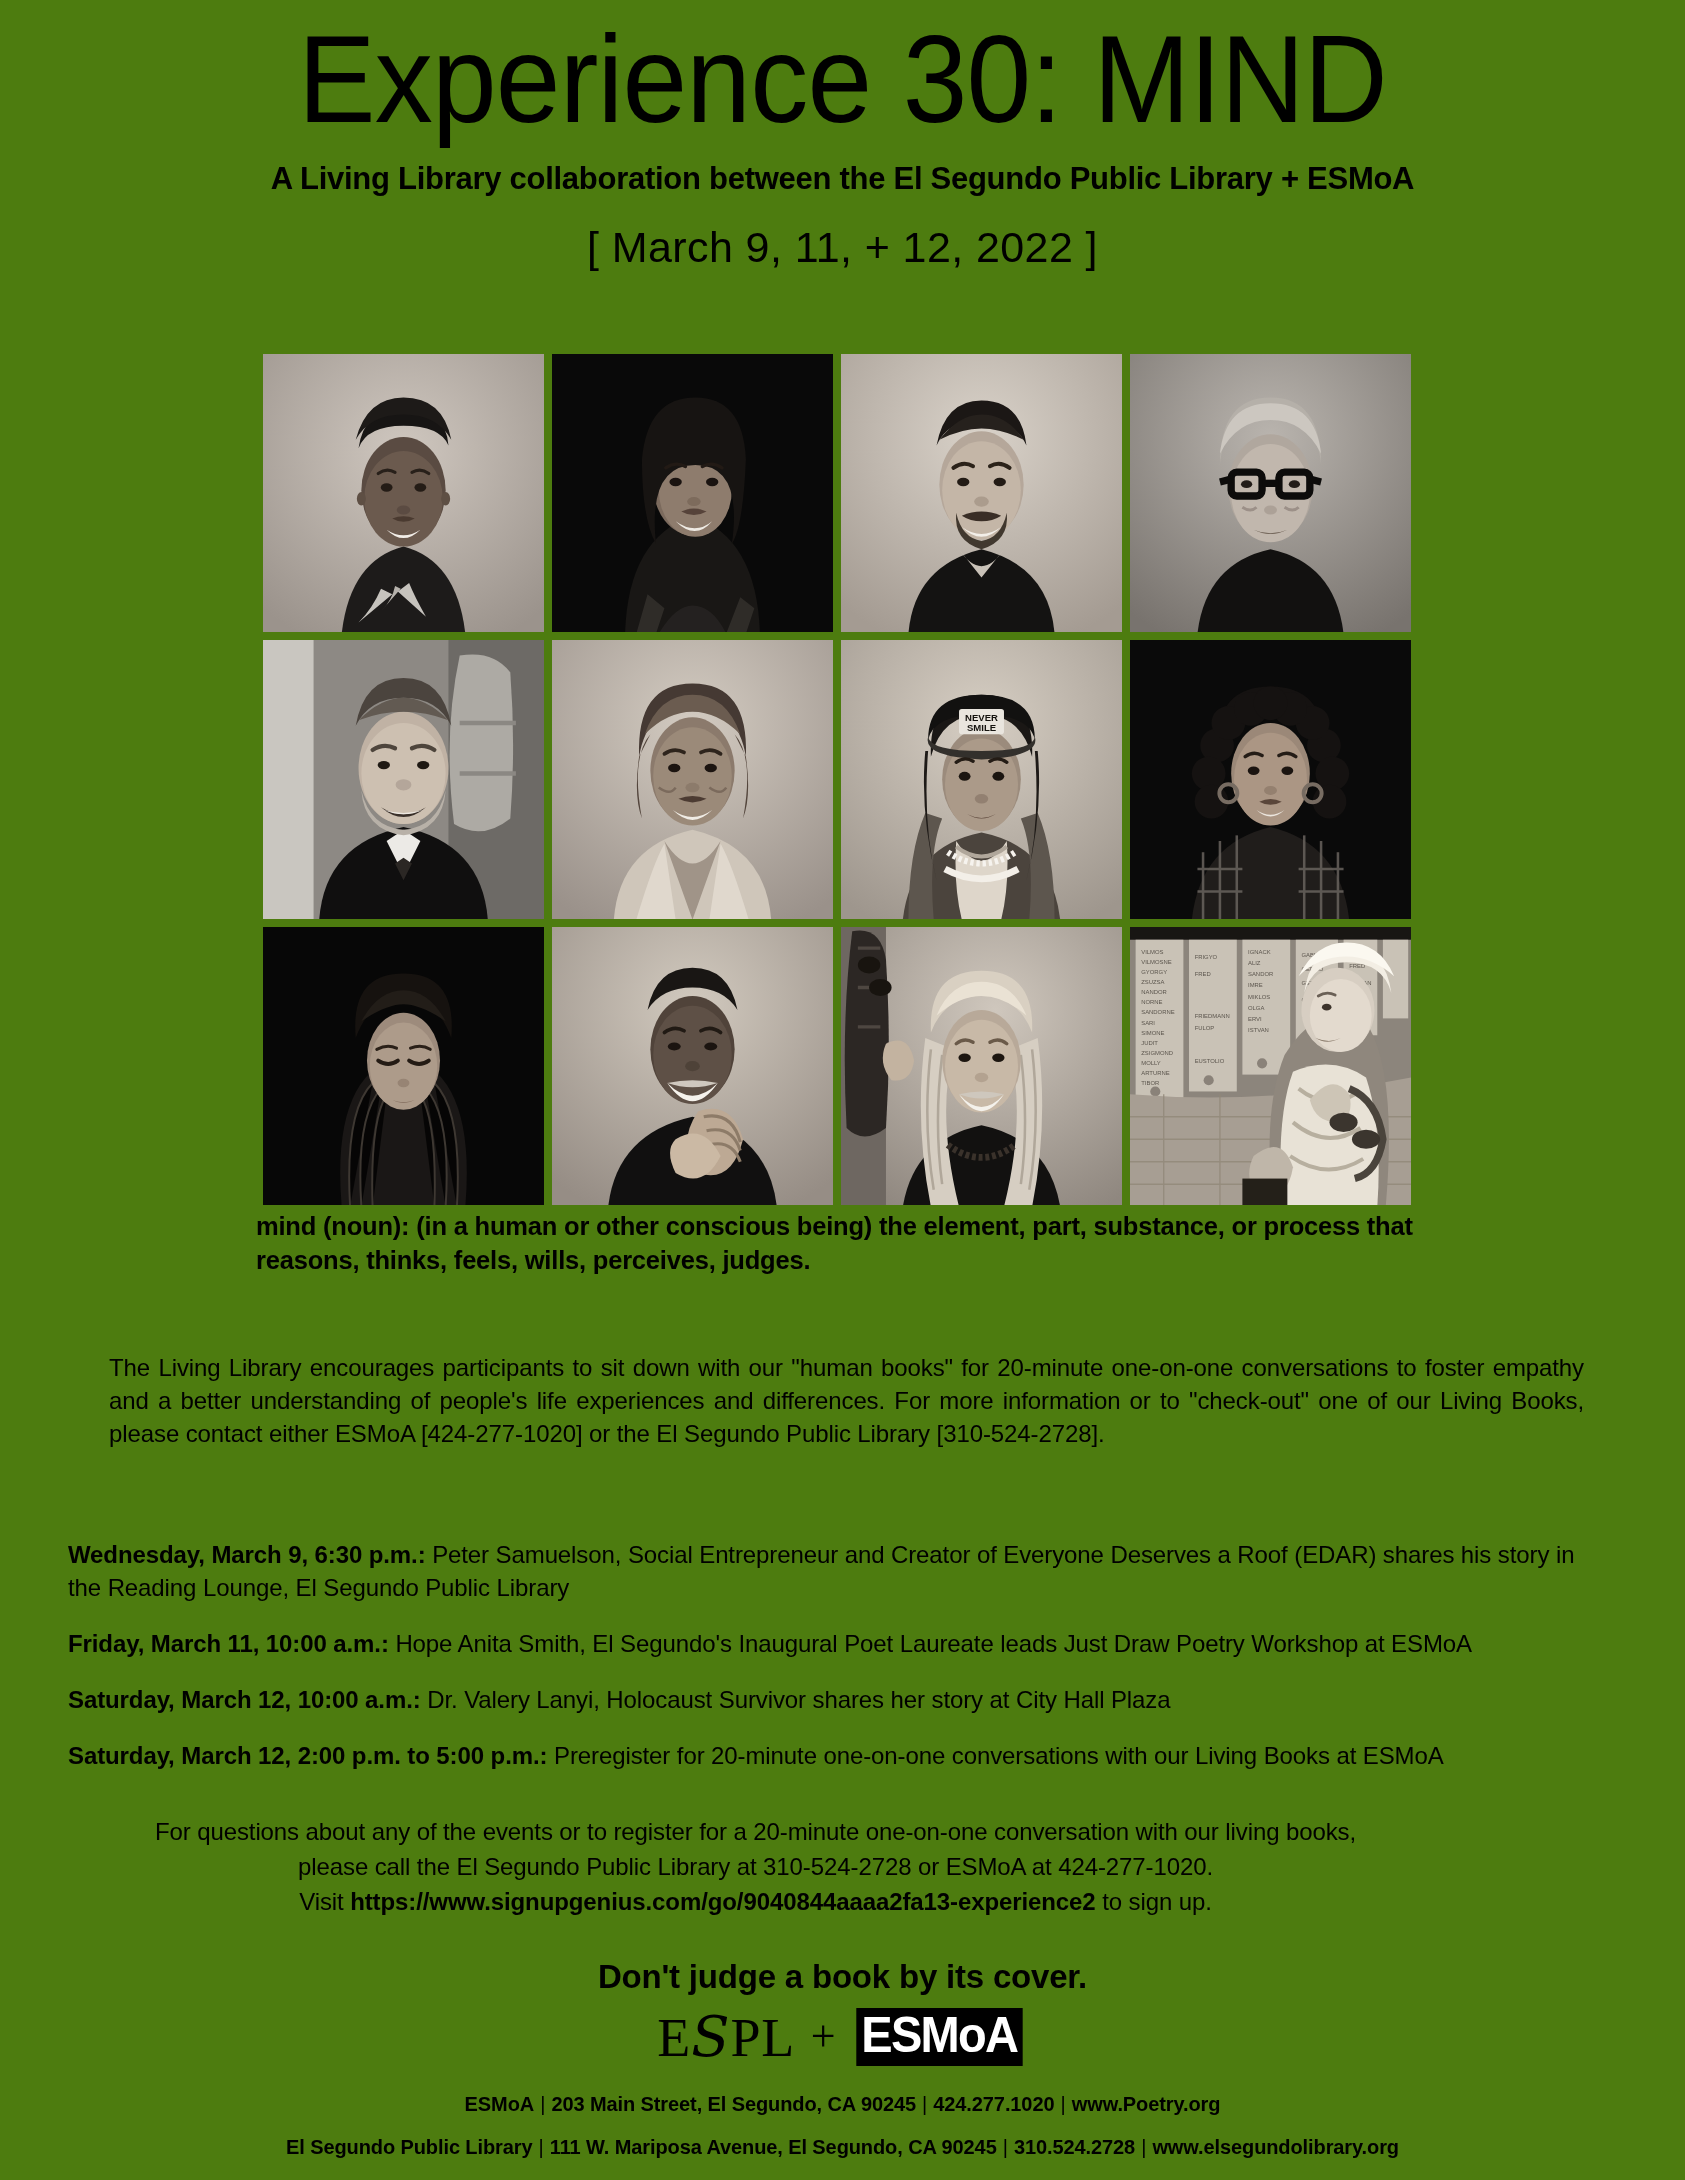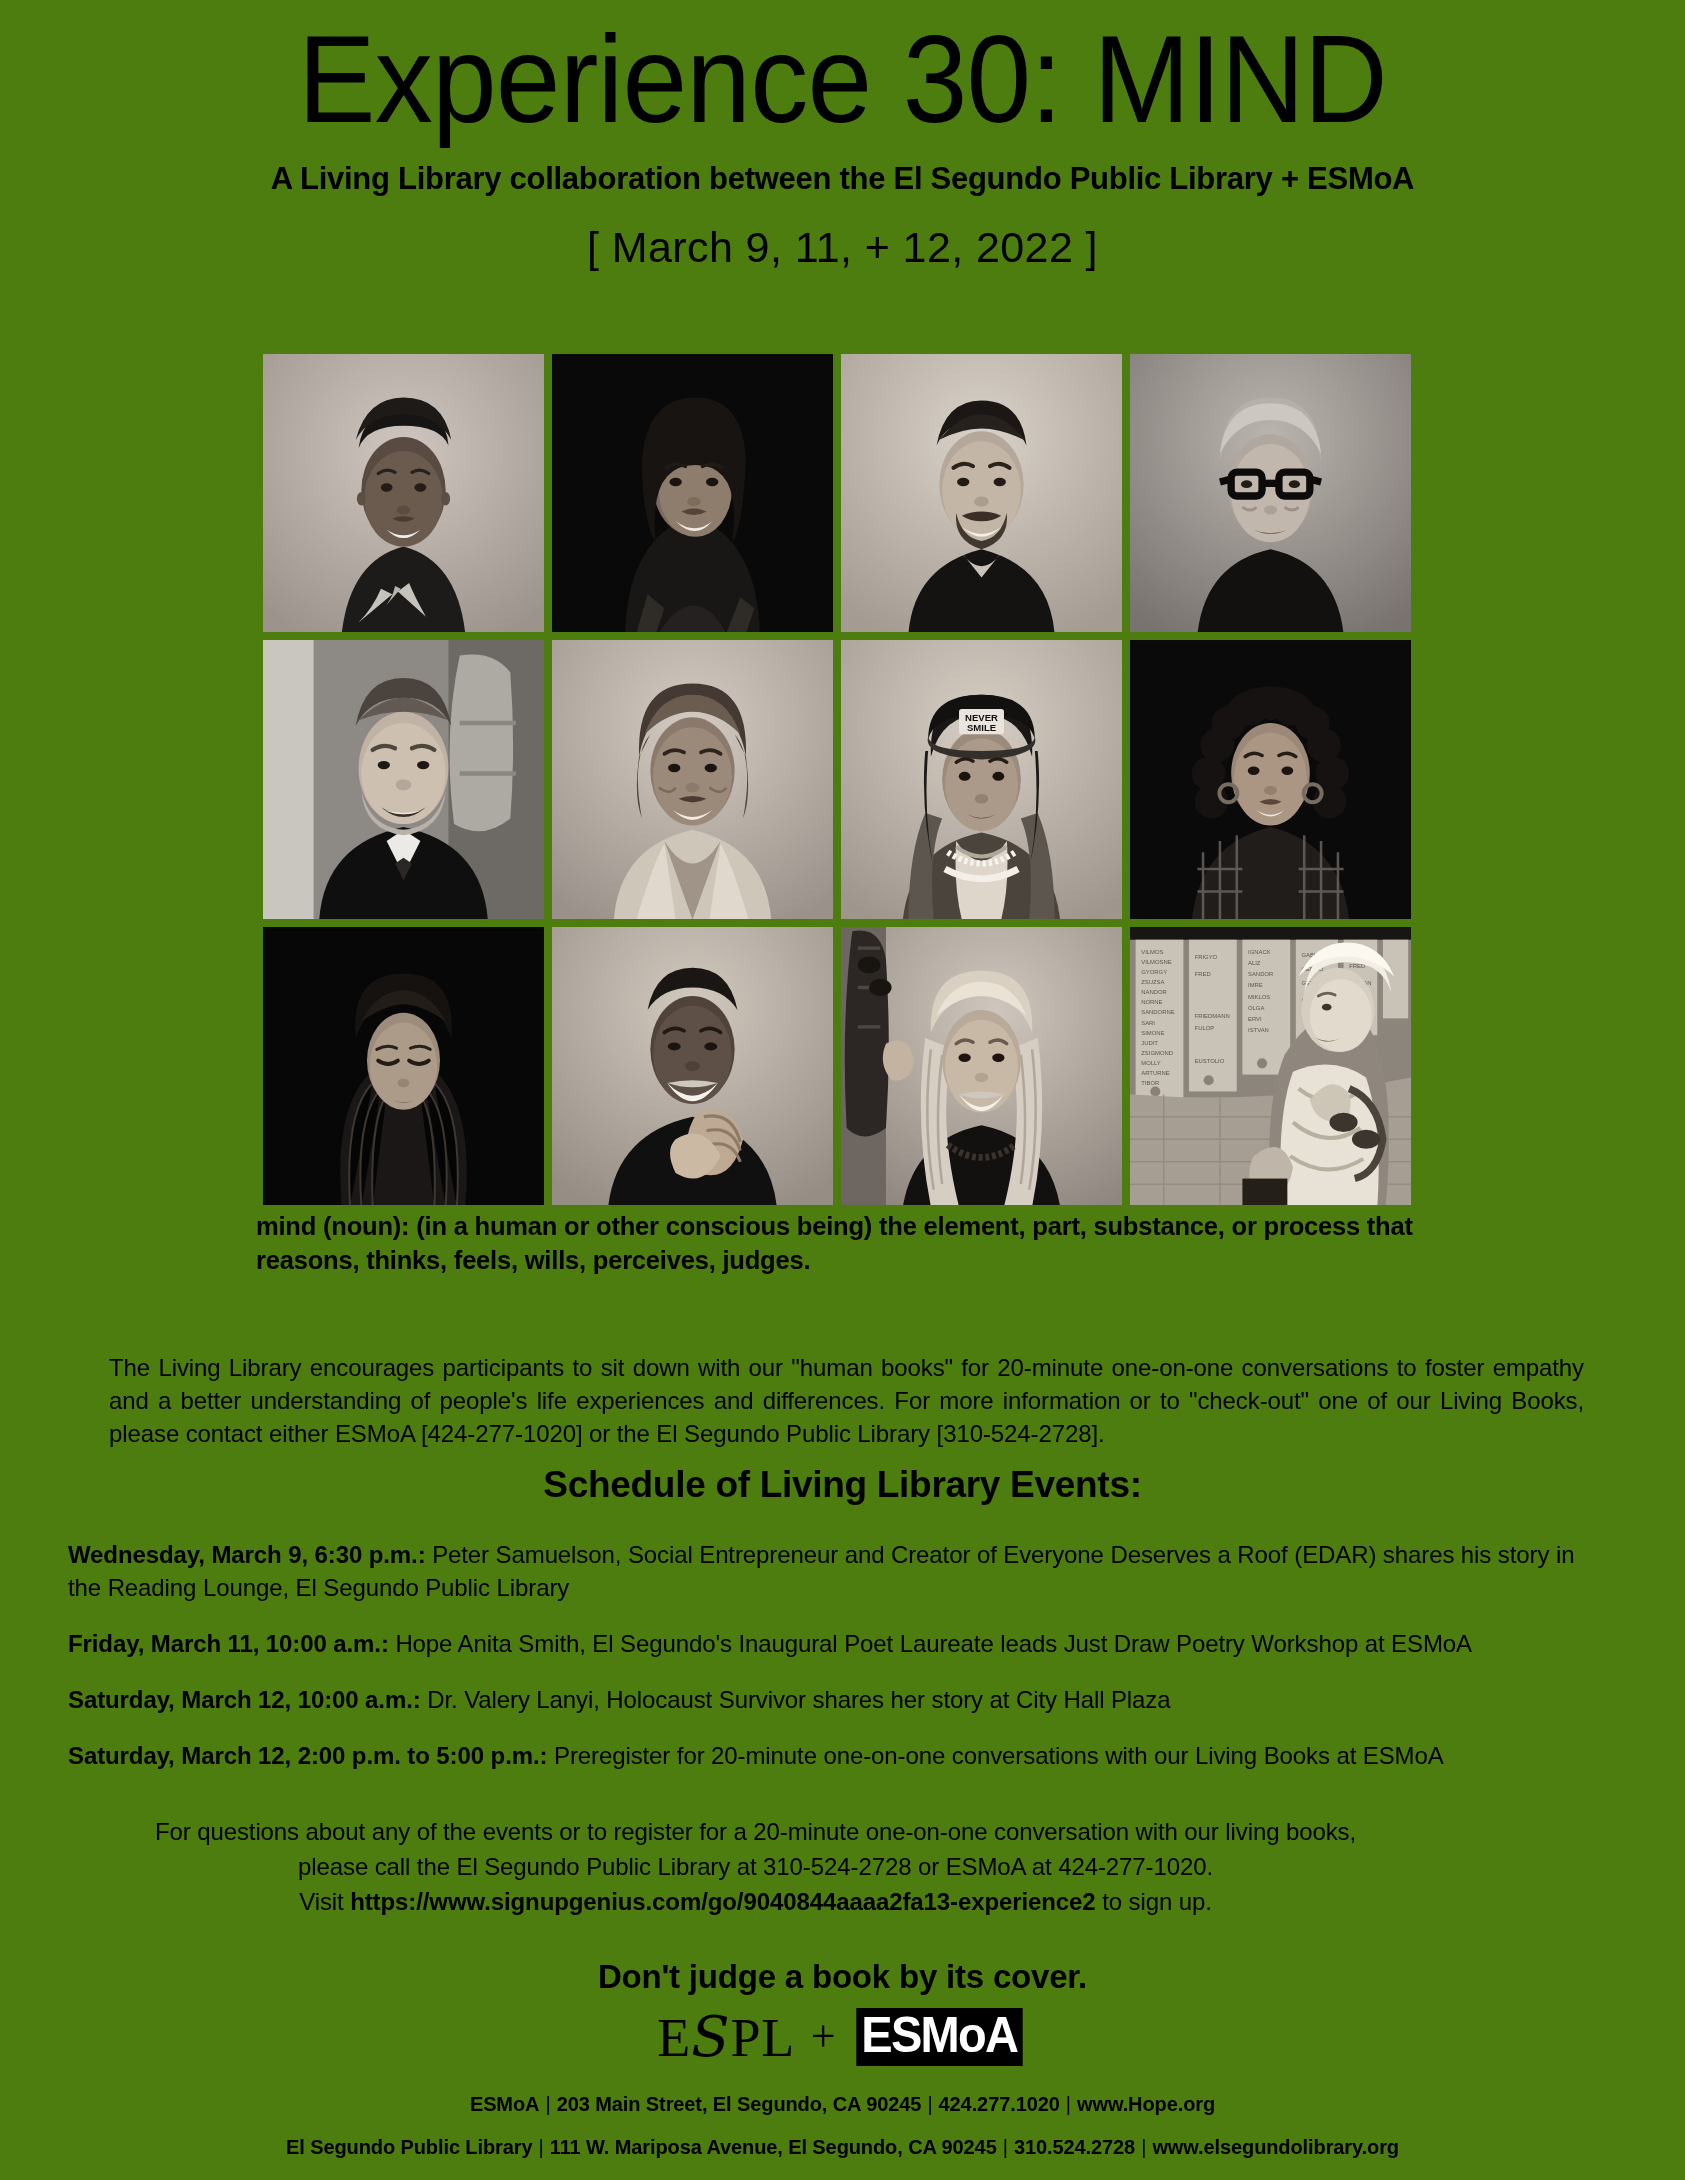--- a/index.html
+++ b/index.html
@@ -628,7 +628,6 @@
 
   <div class="intro">The Living Library encourages participants to sit down with our "human books" for 20-minute one-on-one conversations to foster empathy and a better understanding of people's life experiences and differences. For more information or to "check-out" one of our Living Books, please contact either ESMoA [424-277-1020] or the El Segundo Public Library [310-524-2728].</div>
 
-  <div class="schedule-heading">Schedule of Living Library Events:</div>
 
   <div class="events">
     <div class="event">

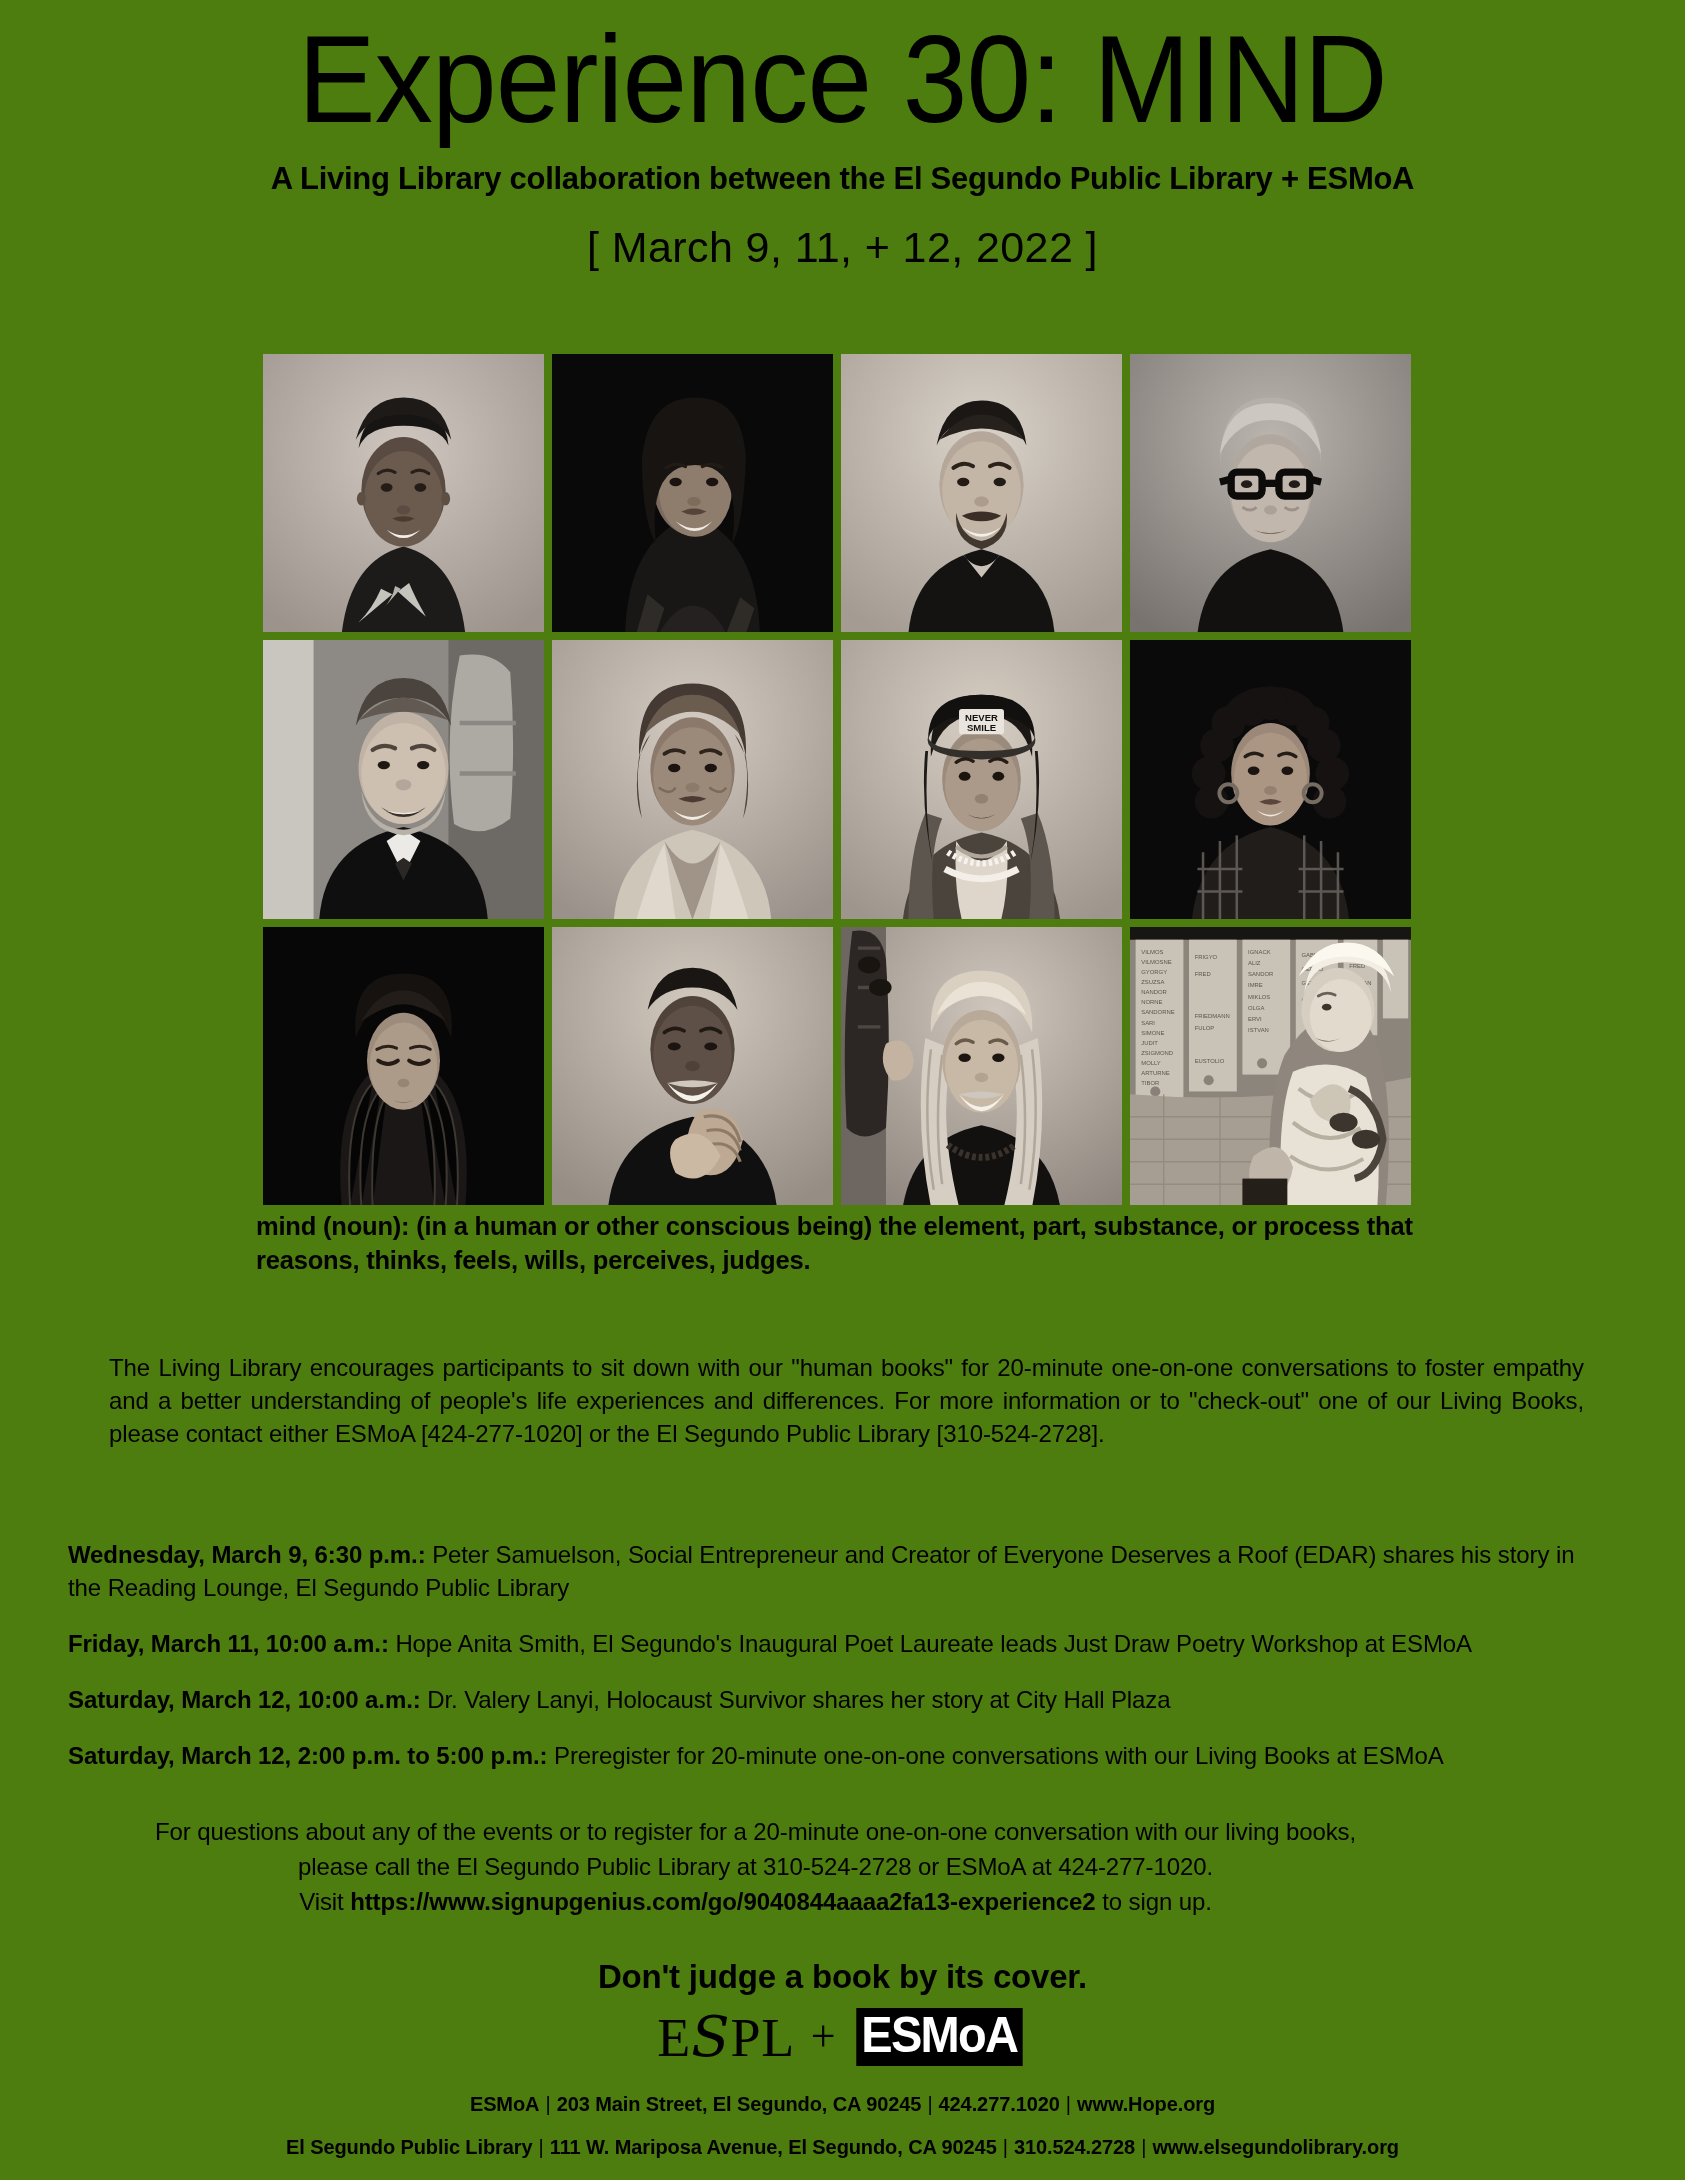--- a/index.html
+++ b/index.html
@@ -662,7 +662,7 @@
 
   <div class="footer">
     <div class="footer-line">
-      <span>ESMoA</span><span class="sep">|</span><span>203 Main Street, El Segundo, CA 90245</span><span class="sep">|</span><span>424.277.1020</span><span class="sep">|</span><span>www.Hope.org</span>
+      <span>ESMoA</span><span class="sep">|</span><span>203 Main Street, El Segundo, CA 90245</span><span class="sep">|</span><span>424.277.1020</span><span class="sep">|</span><span>www.Poetry.org</span>
     </div>
     <div class="footer-line">
       <span>El Segundo Public Library</span><span class="sep">|</span><span>111 W. Mariposa Avenue, El Segundo, CA 90245</span><span class="sep">|</span><span>310.524.2728</span><span class="sep">|</span><span>www.elsegundolibrary.org</span>

